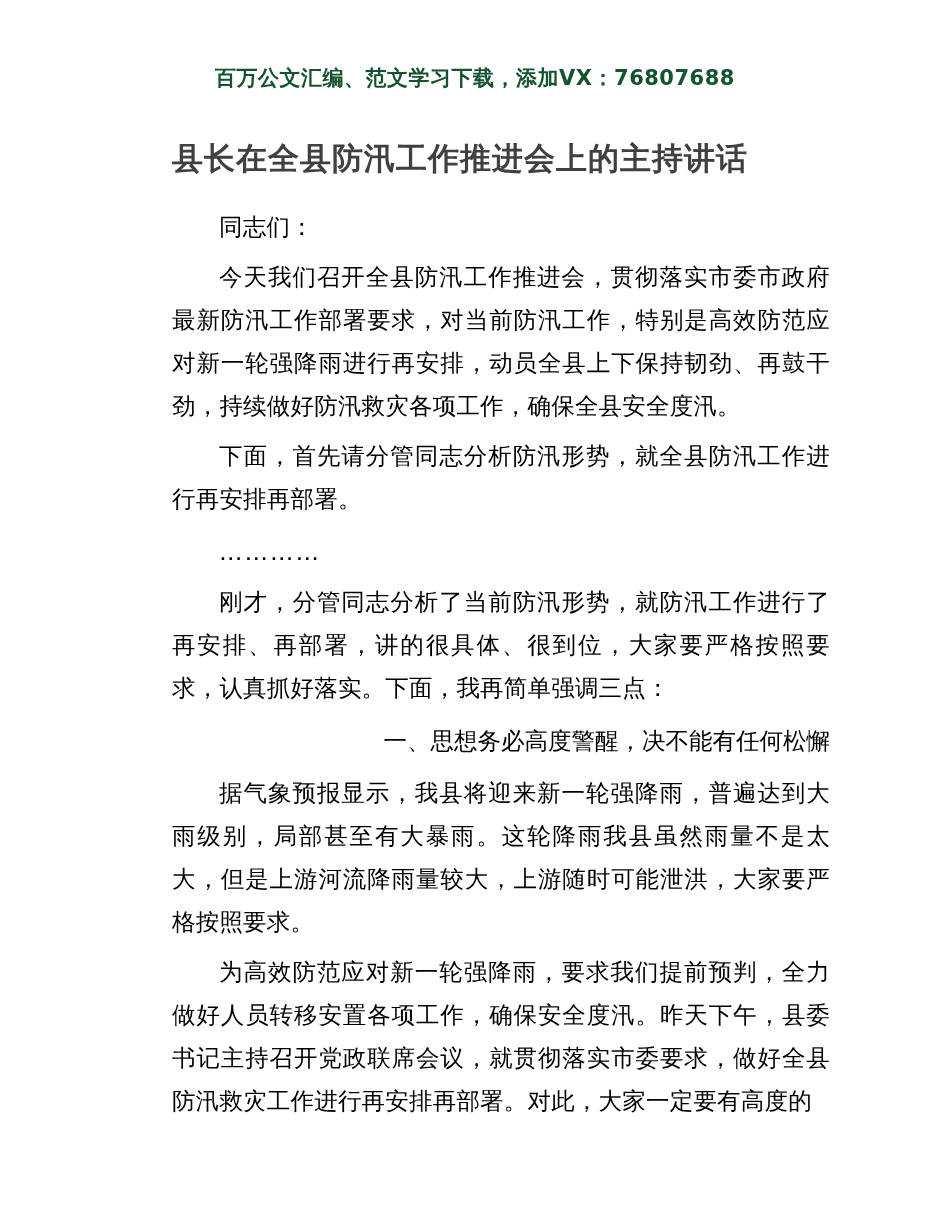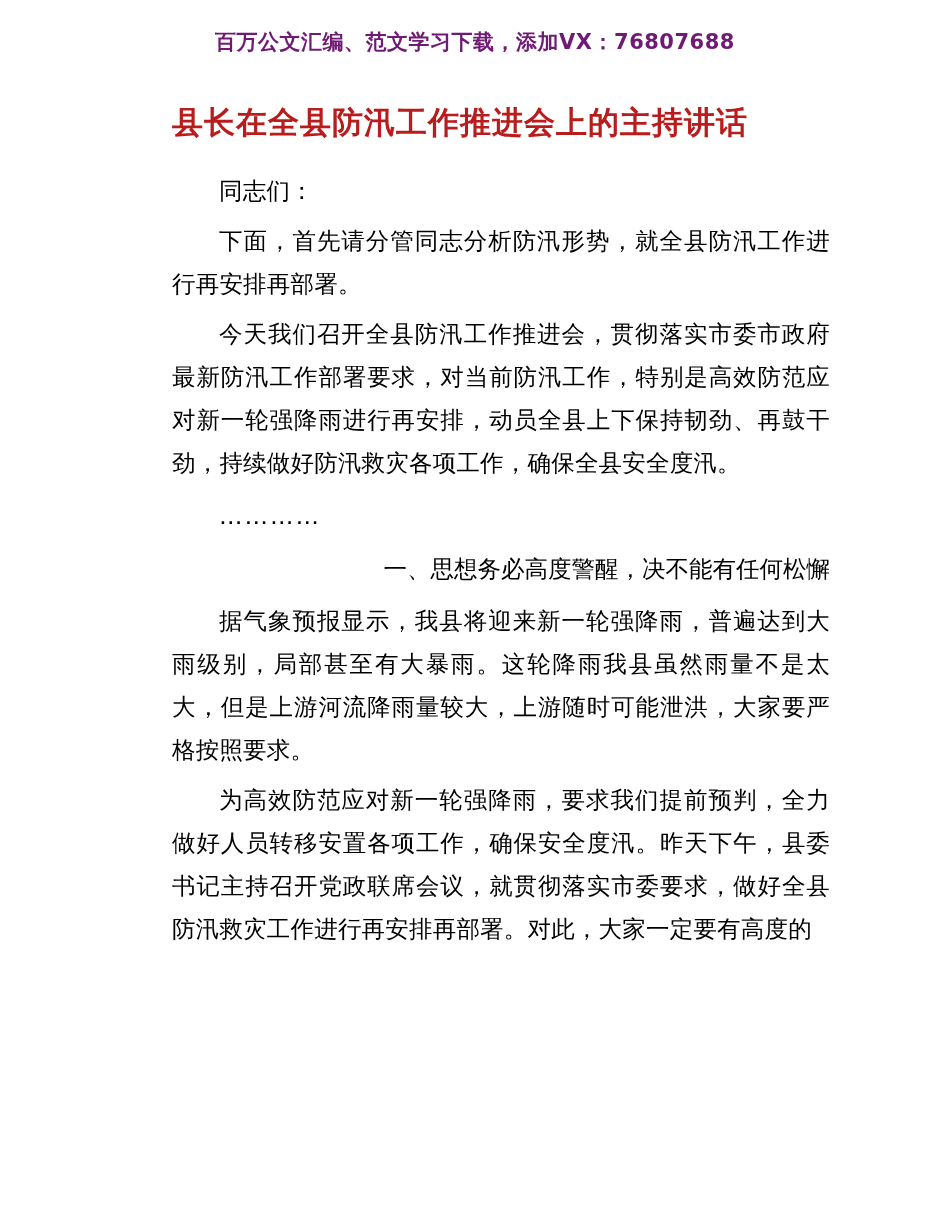--- a/index.html
+++ b/index.html
@@ -23,11 +23,11 @@
   }
   .banner {
     text-align: center;
-    color: #701a75;
+    color: #14532d;
     font-size: 21px;
     font-weight: 600;
     letter-spacing: 0.5px;
-    padding-top: 28px;
+    padding-top: 64px;
     padding-bottom: 4px;
     font-family: "DejaVu Sans", "Liberation Sans", sans-serif;
   }

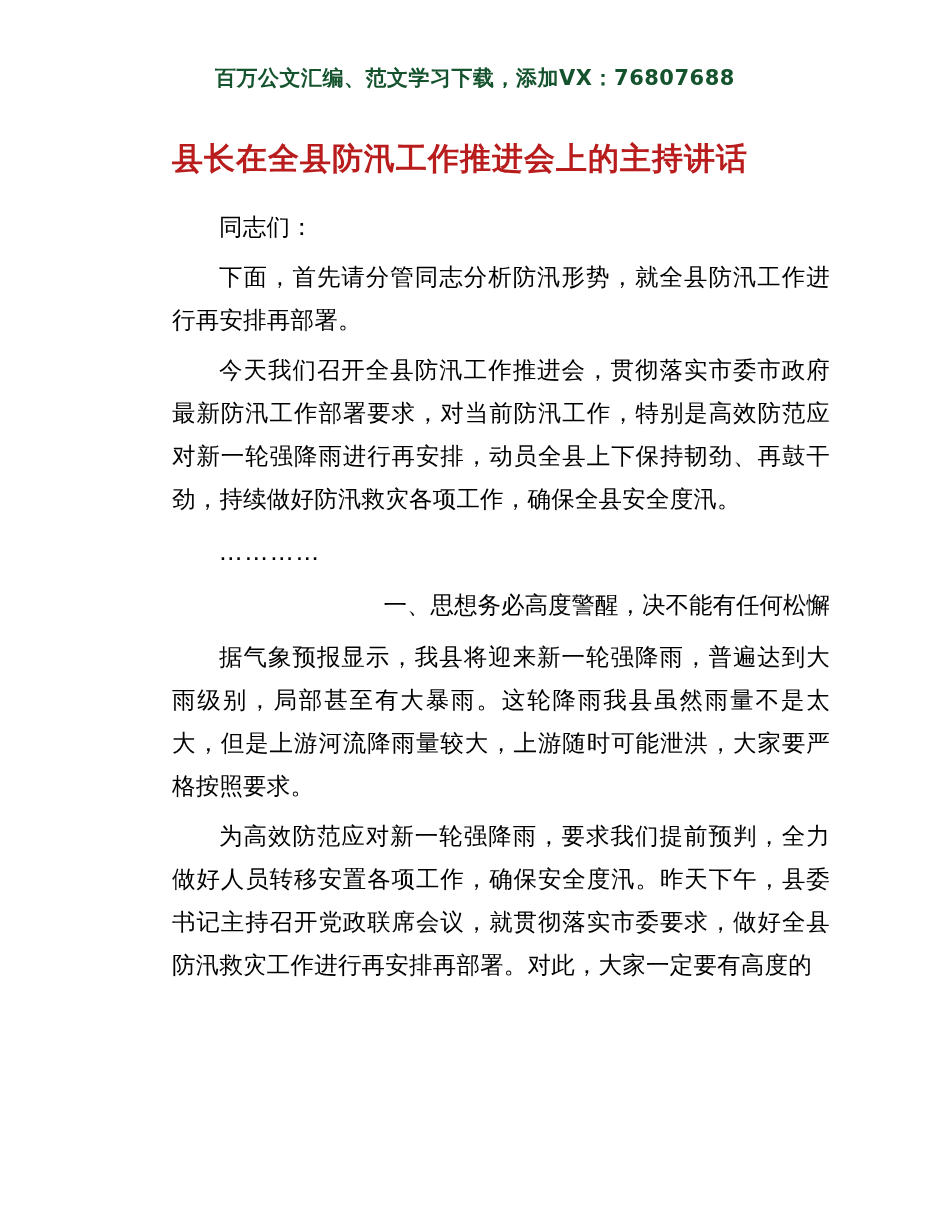--- a/index.html
+++ b/index.html
@@ -37,7 +37,7 @@
   .doc-title {
     font-size: 31px;
     font-weight: 700;
-    color: #b91c1c;
+    color: #404040;
     text-align: left;
     margin-top: 42px;
     margin-bottom: 26px;

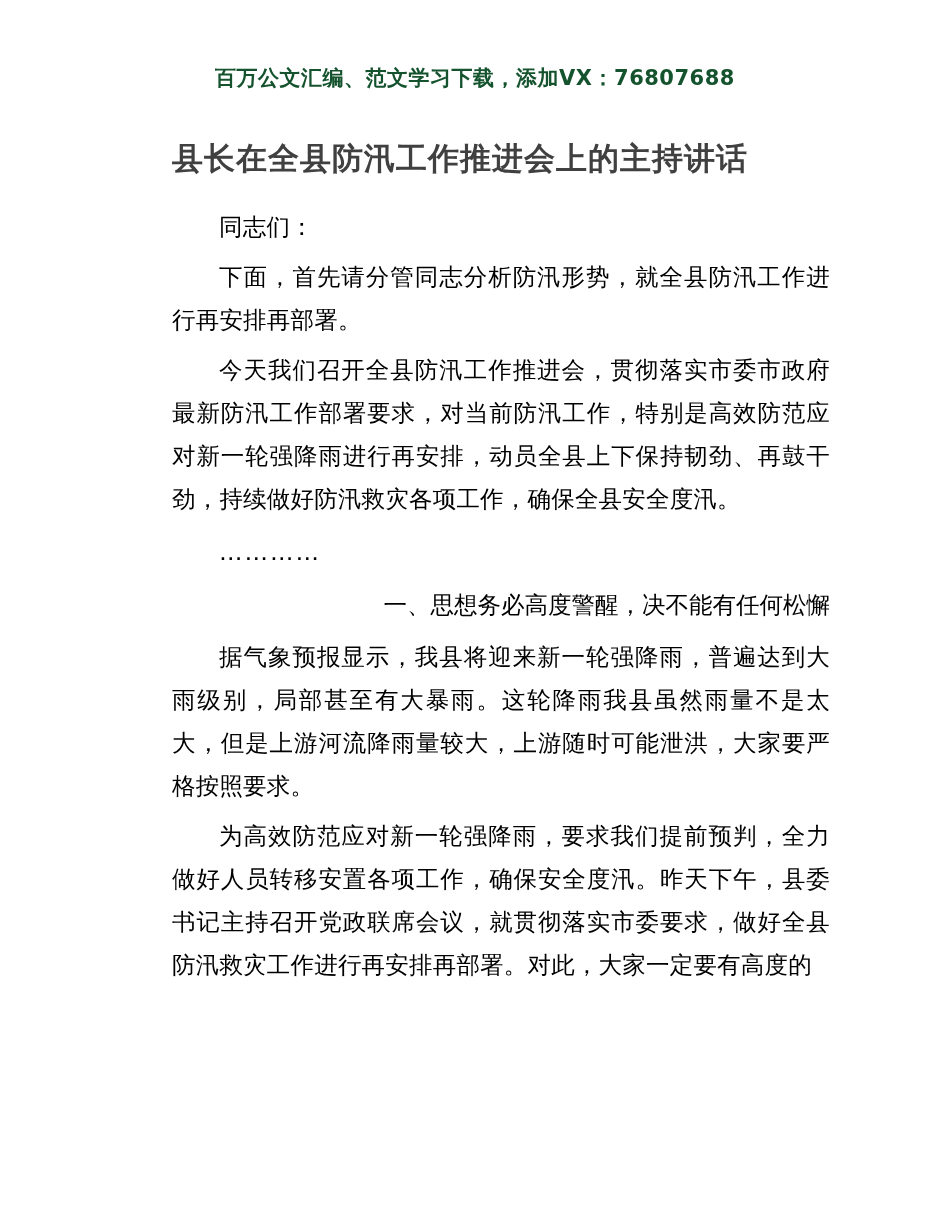--- a/index.html
+++ b/index.html
@@ -83,9 +83,9 @@
 
     <p class="para" style="text-indent:2em;margin-top:13px;">同志们：</p>
 
+    <p class="para indent">今天我们召开全县防汛工作推进会，贯彻落实市委市政府最新防汛工作部署要求，对当前防汛工作，特别是高效防范应对新一轮强降雨进行再安排，动员全县上下保持韧劲、再鼓干劲，持续做好防汛救灾各项工作，确保全县安全度汛。</p>
+
     <p class="para indent">下面，首先请分管同志分析防汛形势，就全县防汛工作进行再安排再部署。</p>
-
-    <p class="para indent">今天我们召开全县防汛工作推进会，贯彻落实市委市政府最新防汛工作部署要求，对当前防汛工作，特别是高效防范应对新一轮强降雨进行再安排，动员全县上下保持韧劲、再鼓干劲，持续做好防汛救灾各项工作，确保全县安全度汛。</p>
 
     <p class="para-dots">…………</p>
 

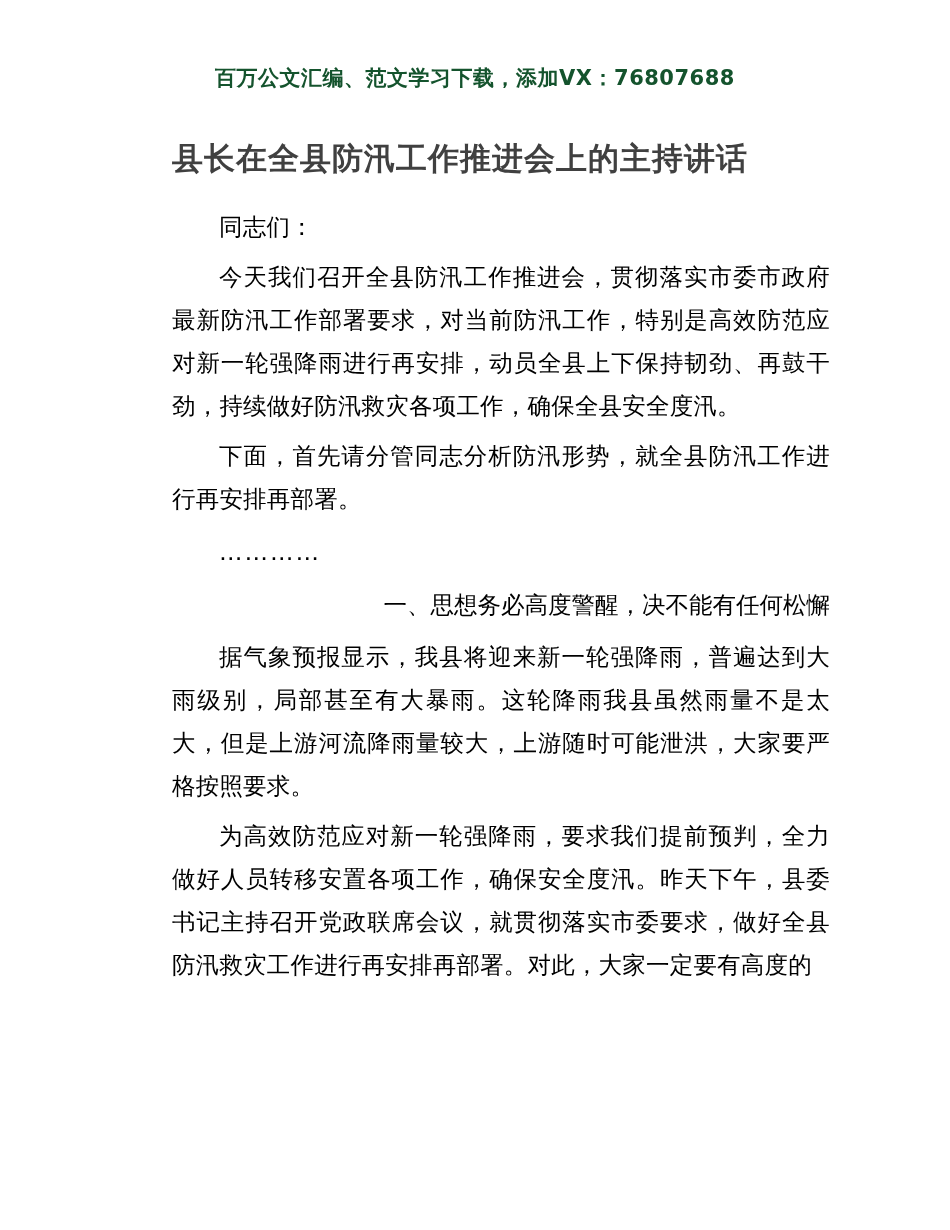--- a/index.html
+++ b/index.html
@@ -89,6 +89,7 @@
 
     <p class="para-dots">…………</p>
 
+    <p class="para indent">刚才，分管同志分析了当前防汛形势，就防汛工作进行了再安排、再部署，讲的很具体、很到位，大家要严格按照要求，认真抓好落实。下面，我再简单强调三点：</p>
 
     <p class="heading-para">一、思想务必高度警醒，决不能有任何松懈</p>
 

